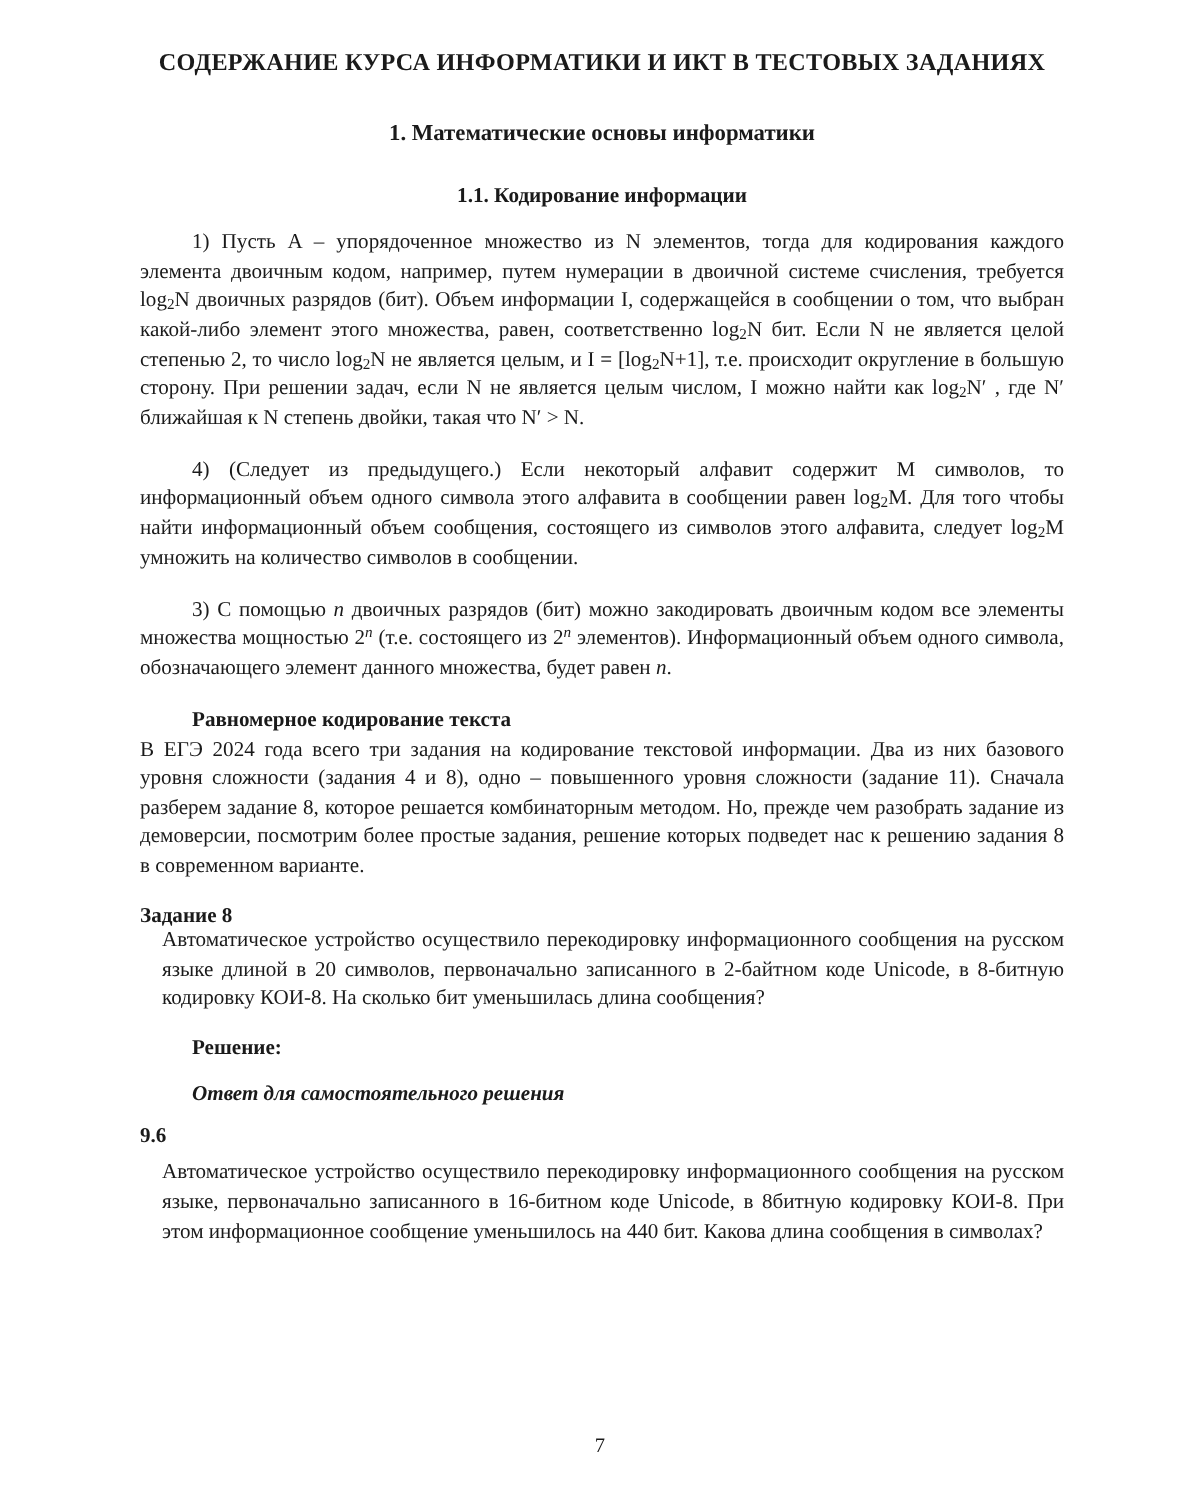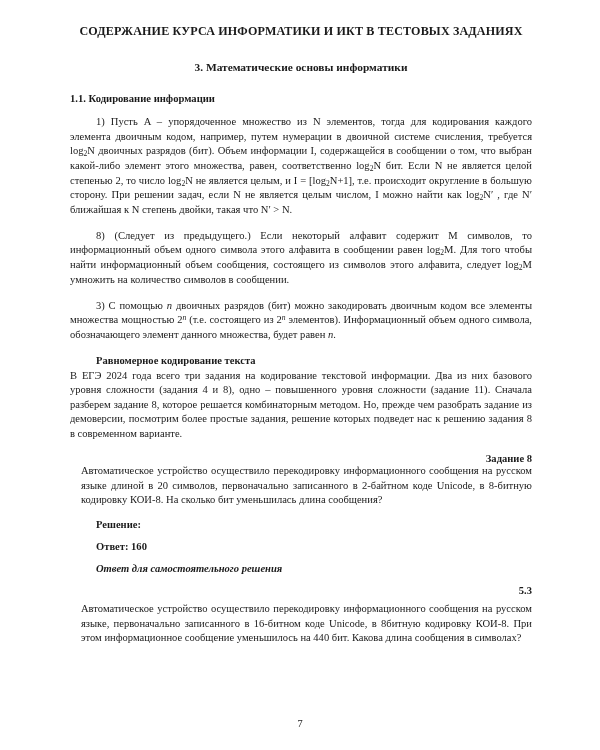--- a/index.html
+++ b/index.html
@@ -118,7 +118,7 @@
 
   <h1 class="doc-title">СОДЕРЖАНИЕ КУРСА ИНФОРМАТИКИ И ИКТ В ТЕСТОВЫХ ЗАДАНИЯХ</h1>
 
-  <h2 class="section-title">3. Математические основы информатики</h2>
+  <h2 class="section-title">1. Математические основы информатики</h2>
 
   <h3 class="subsection-title">1.1. Кодирование информации</h3>
 

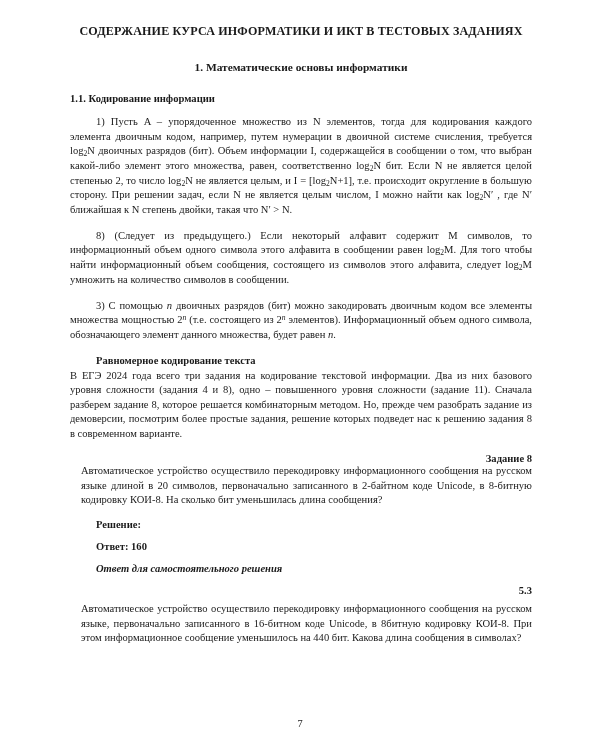--- a/index.html
+++ b/index.html
@@ -40,7 +40,7 @@
     font-weight: bold;
     font-size: 10.6px;
     margin: 20px 0 0 0;
-    text-align: left;
+    text-align: center;
   }
   p.body {
     font-size: 10.55px;

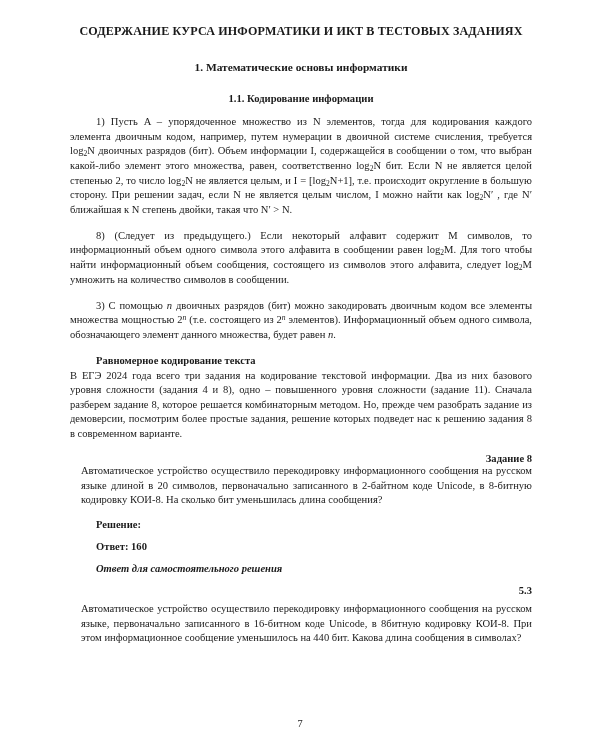--- a/index.html
+++ b/index.html
@@ -125,7 +125,7 @@
 
   <p class="body gap"><span>1) Пусть A – упорядоченное множество из N элементов, тогда для кодирования каждого элемента двоичным кодом, например, путем нумерации в двоичной системе счисления, требуется log</span><sub>2</sub><span>N двоичных разрядов (бит). Объем информации I, содержащейся в сообщении о том, что выбран какой-либо элемент этого множества, равен, соответственно log</span><sub>2</sub><span>N бит. Если N не является целой степенью 2, то число log</span><sub>2</sub><span>N не является целым, и I = [log</span><sub>2</sub><span>N+1], т.е. происходит округление в большую сторону. При решении задач, если N не является целым числом, I можно найти как log</span><sub>2</sub><span>N′ , где N′ ближайшая к N степень двойки, такая что N′ &gt; N.</span></p>
 
-  <p class="body gap"><span>8) (Следует из предыдущего.) Если некоторый алфавит содержит M символов, то информационный объем одного символа этого алфавита в сообщении равен log</span><sub>2</sub><span>M. Для того чтобы найти информационный объем сообщения, состоящего из символов этого алфавита, следует log</span><sub>2</sub><span>M умножить на количество символов в сообщении.</span></p>
+  <p class="body gap"><span>4) (Следует из предыдущего.) Если некоторый алфавит содержит M символов, то информационный объем одного символа этого алфавита в сообщении равен log</span><sub>2</sub><span>M. Для того чтобы найти информационный объем сообщения, состоящего из символов этого алфавита, следует log</span><sub>2</sub><span>M умножить на количество символов в сообщении.</span></p>
 
   <p class="body gap"><span>3) С помощью </span><span class="var-i">n</span><span> двоичных разрядов (бит) можно закодировать двоичным кодом все элементы множества мощностью 2</span><sup>n</sup><span> (т.е. состоящего из 2</span><sup>n</sup><span> элементов). Информационный объем одного символа, обозначающего элемент данного множества, будет равен </span><span class="var-i">n</span><span>.</span></p>
 

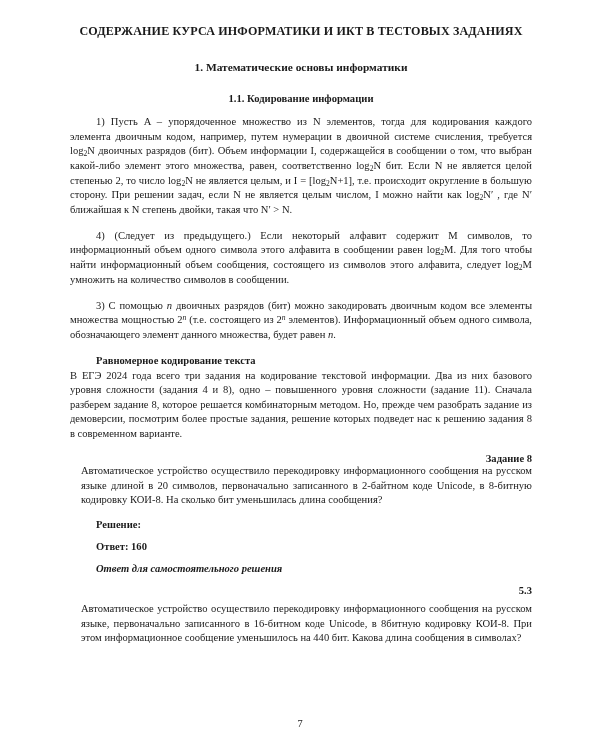--- a/index.html
+++ b/index.html
@@ -67,7 +67,6 @@
     font-size: 10.55px;
     text-indent: 0;
     margin: 0;
-    text-align: right;
   }
   .lbl-indent {
     font-weight: bold;

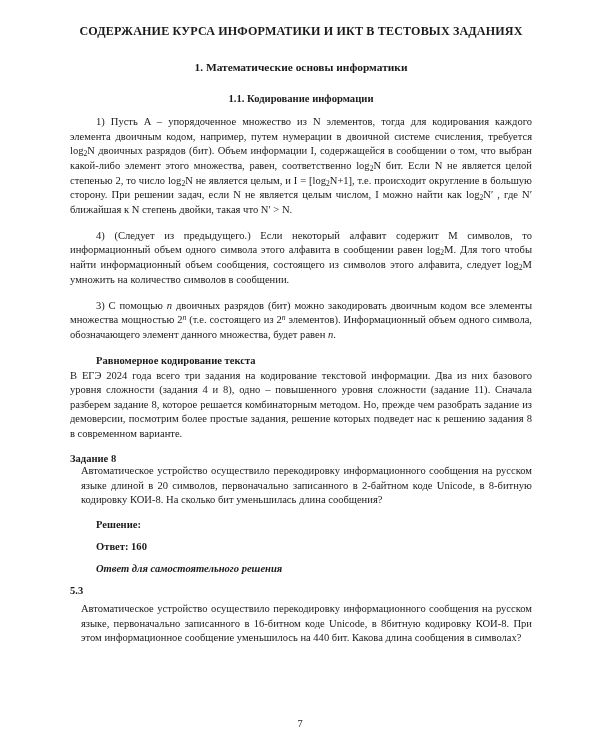--- a/index.html
+++ b/index.html
@@ -140,7 +140,6 @@
   <p class="lbl-indent gap">Решение:</p>
 
 
-  <p class="lbl-indent gap-sm">Ответ: 160</p>
 
   <p class="bold-italic lbl-indent gap">Ответ для самостоятельного решения</p>
 

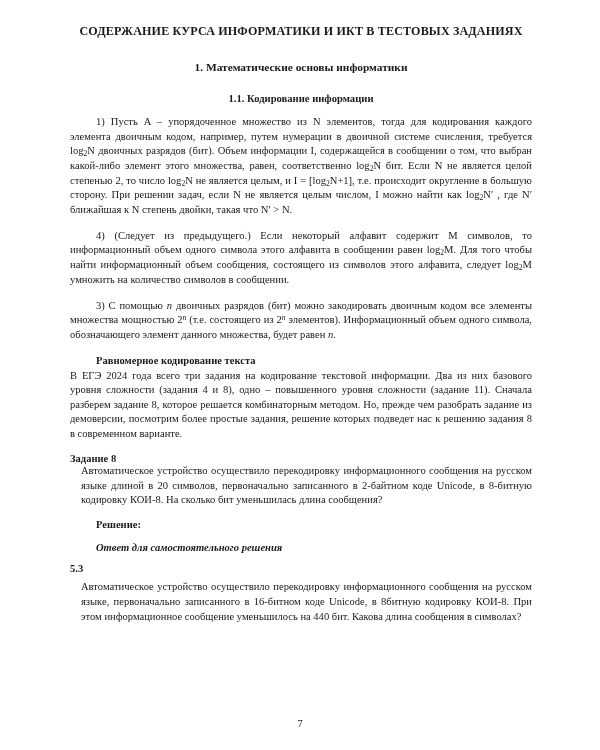--- a/index.html
+++ b/index.html
@@ -143,7 +143,7 @@
 
   <p class="bold-italic lbl-indent gap">Ответ для самостоятельного решения</p>
 
-  <p class="lbl-left gap-sm">5.3</p>
+  <p class="lbl-left gap-sm">9.6</p>
 
   <div class="task-block">
     <p class="body gap-sm">Автоматическое устройство осуществило перекодировку информационного сообщения на русском языке, первоначально записанного в 16-битном коде Unicode, в 8битную кодировку КОИ-8. При этом информационное сообщение уменьшилось на 440 бит. Какова длина сообщения в символах?</p>

